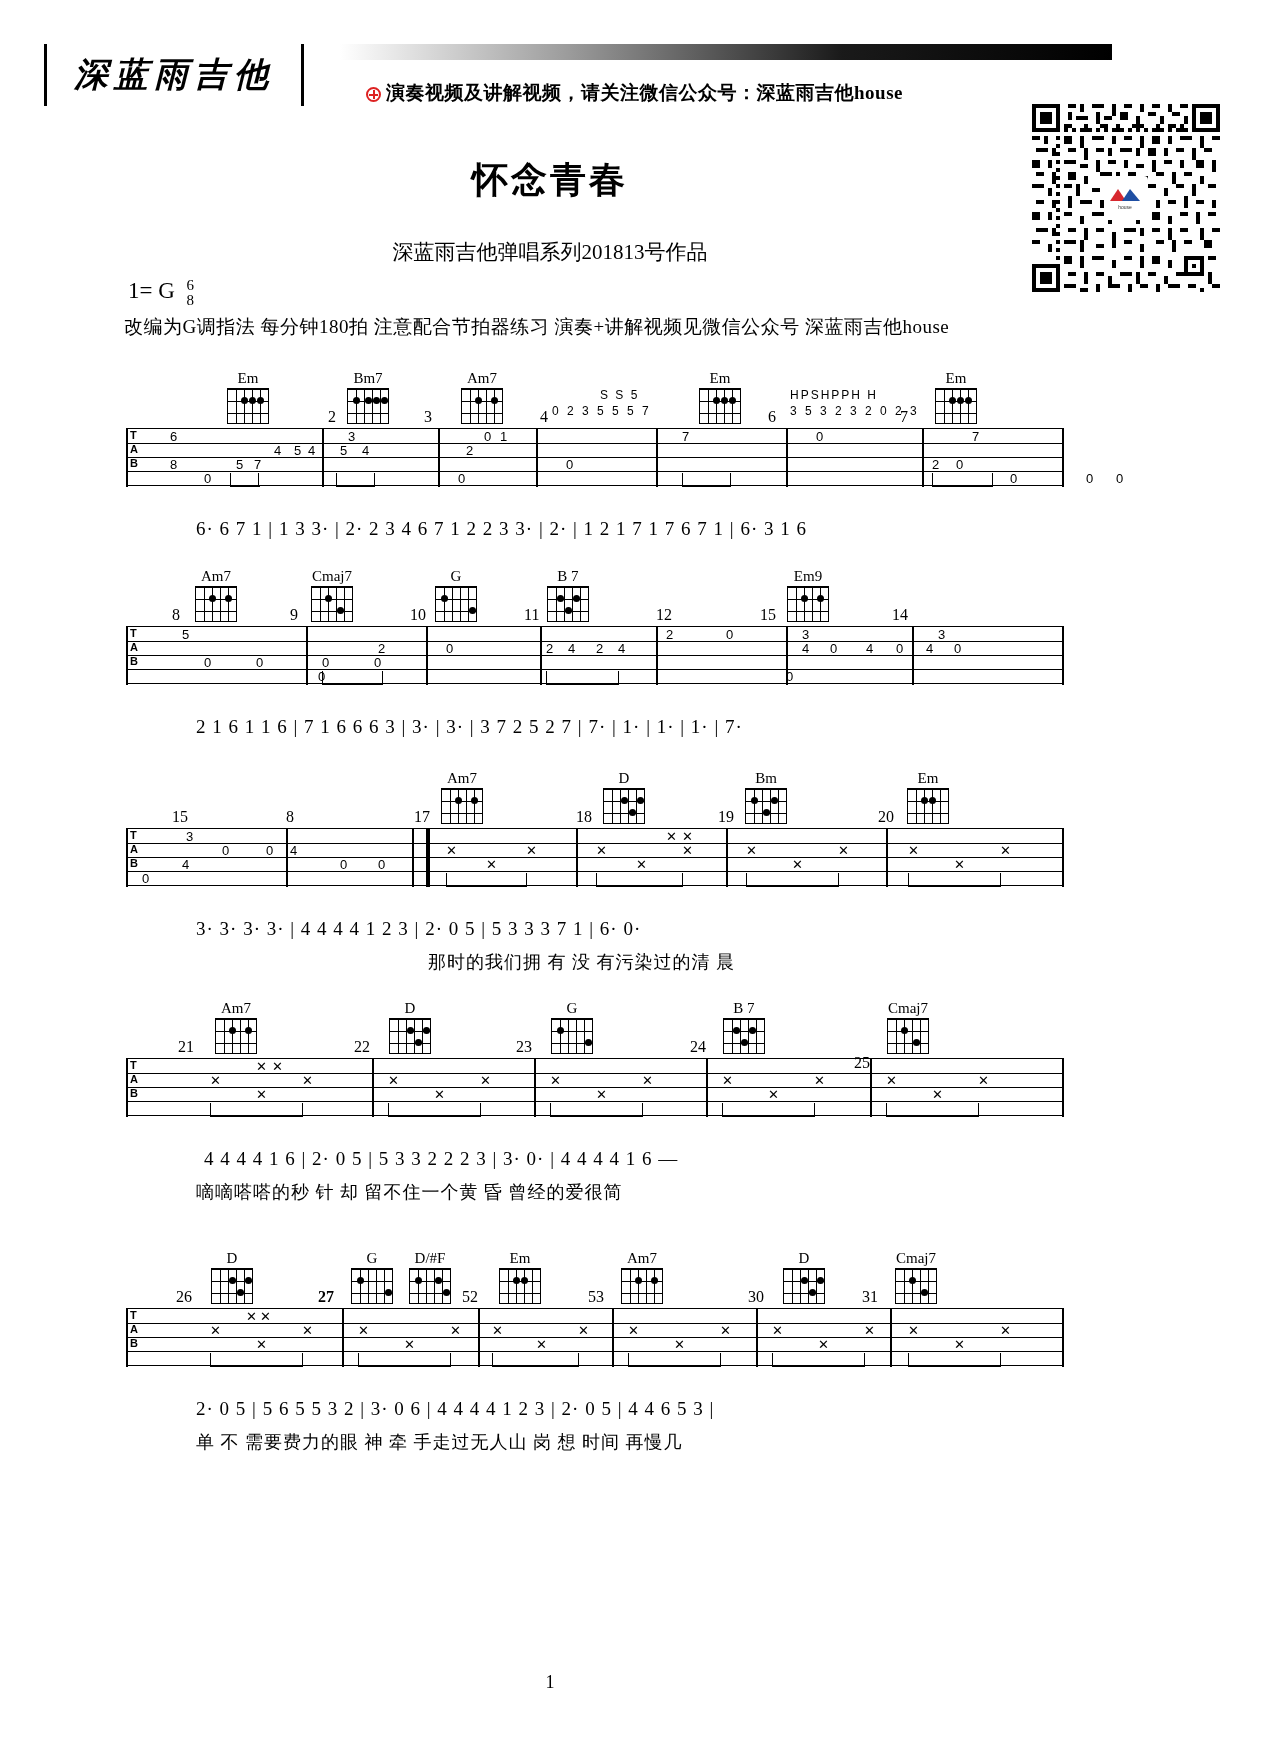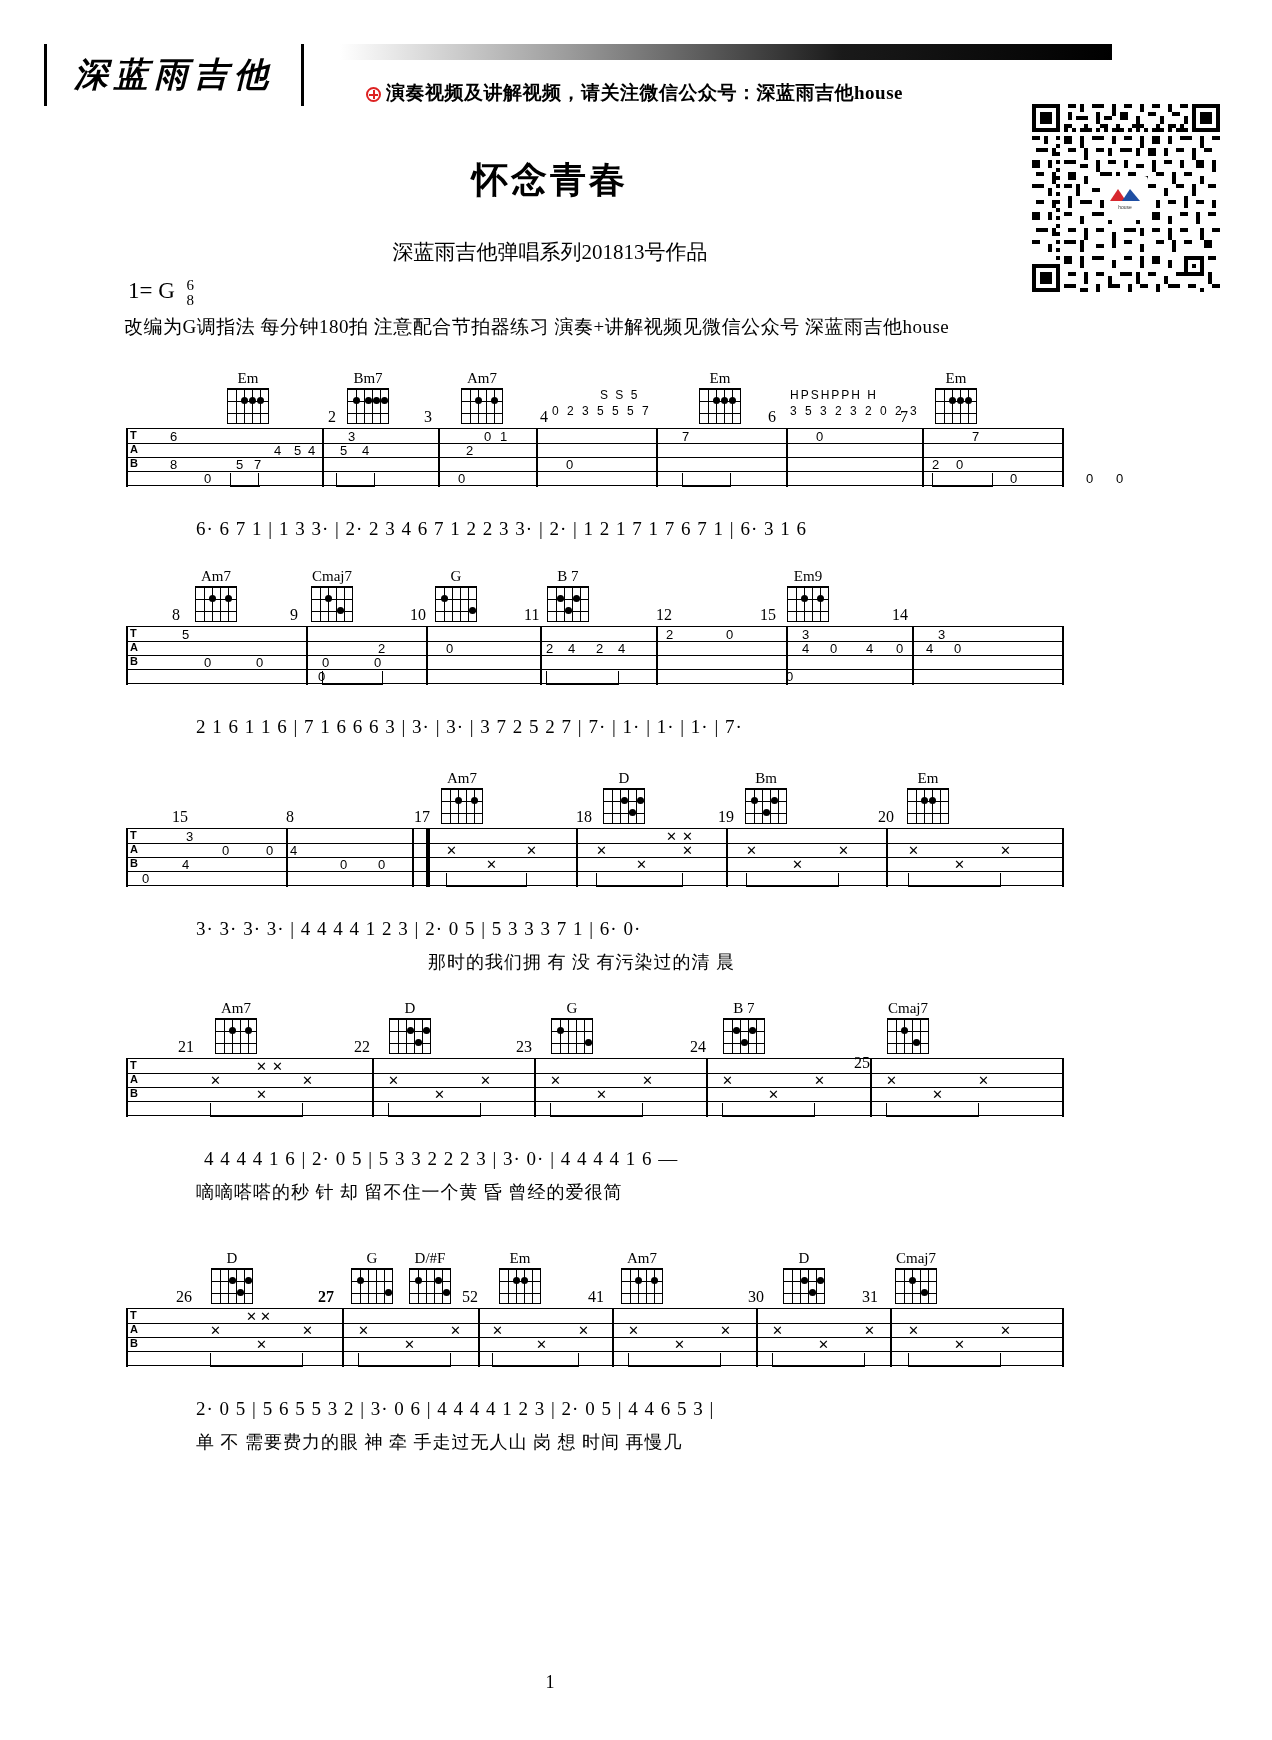--- a/index.html
+++ b/index.html
@@ -980,7 +980,7 @@
     <div class="meas-no" style="left:176px; top:38px;">26</div>
     <div class="meas-no" style="left:318px; top:38px;font-weight:bold;">27</div>
     <div class="meas-no" style="left:462px; top:38px;">52</div>
-    <div class="meas-no" style="left:588px; top:38px;">41</div>
+    <div class="meas-no" style="left:588px; top:38px;">53</div>
     <div class="meas-no" style="left:748px; top:38px;">30</div>
     <div class="meas-no" style="left:862px; top:38px;">31</div>
 

